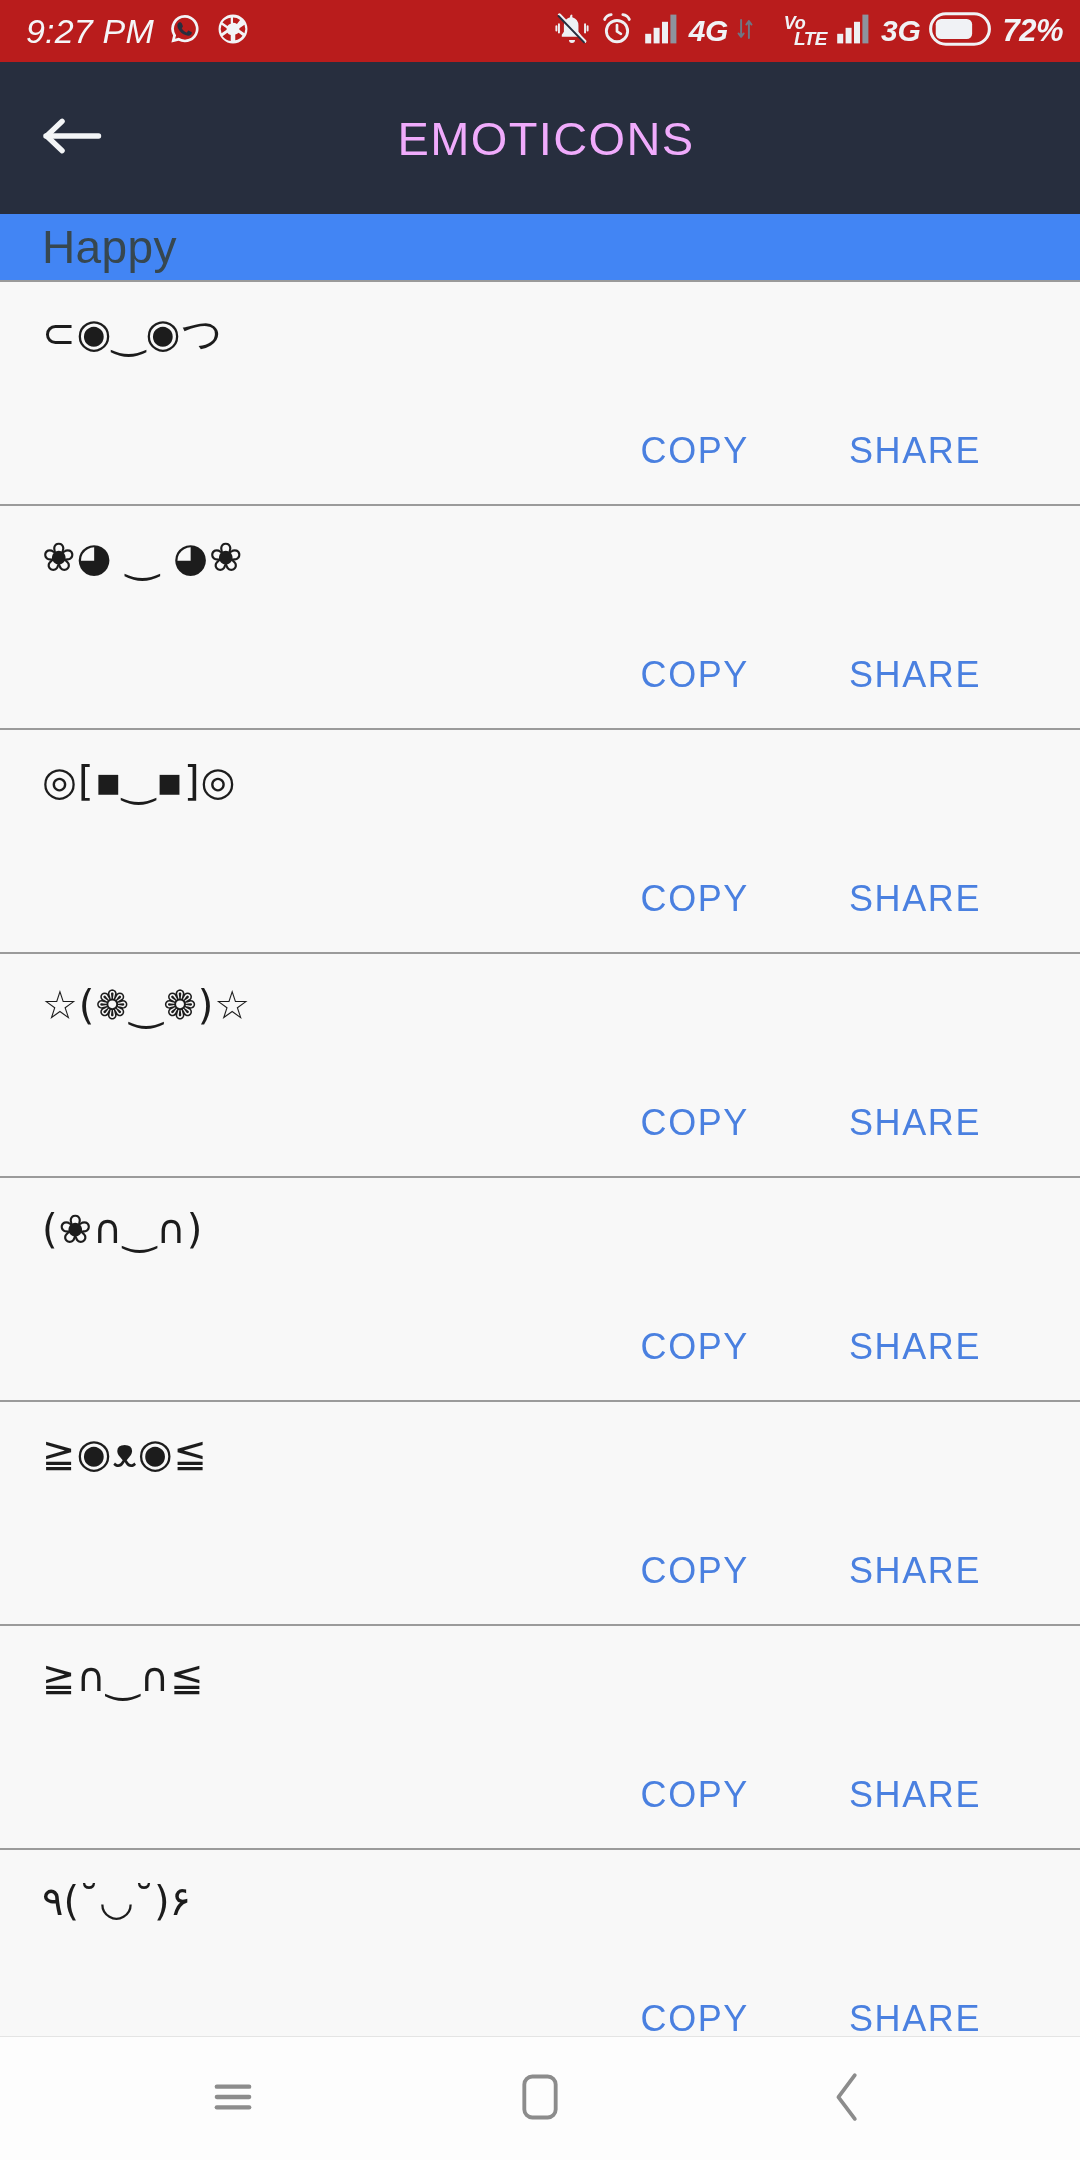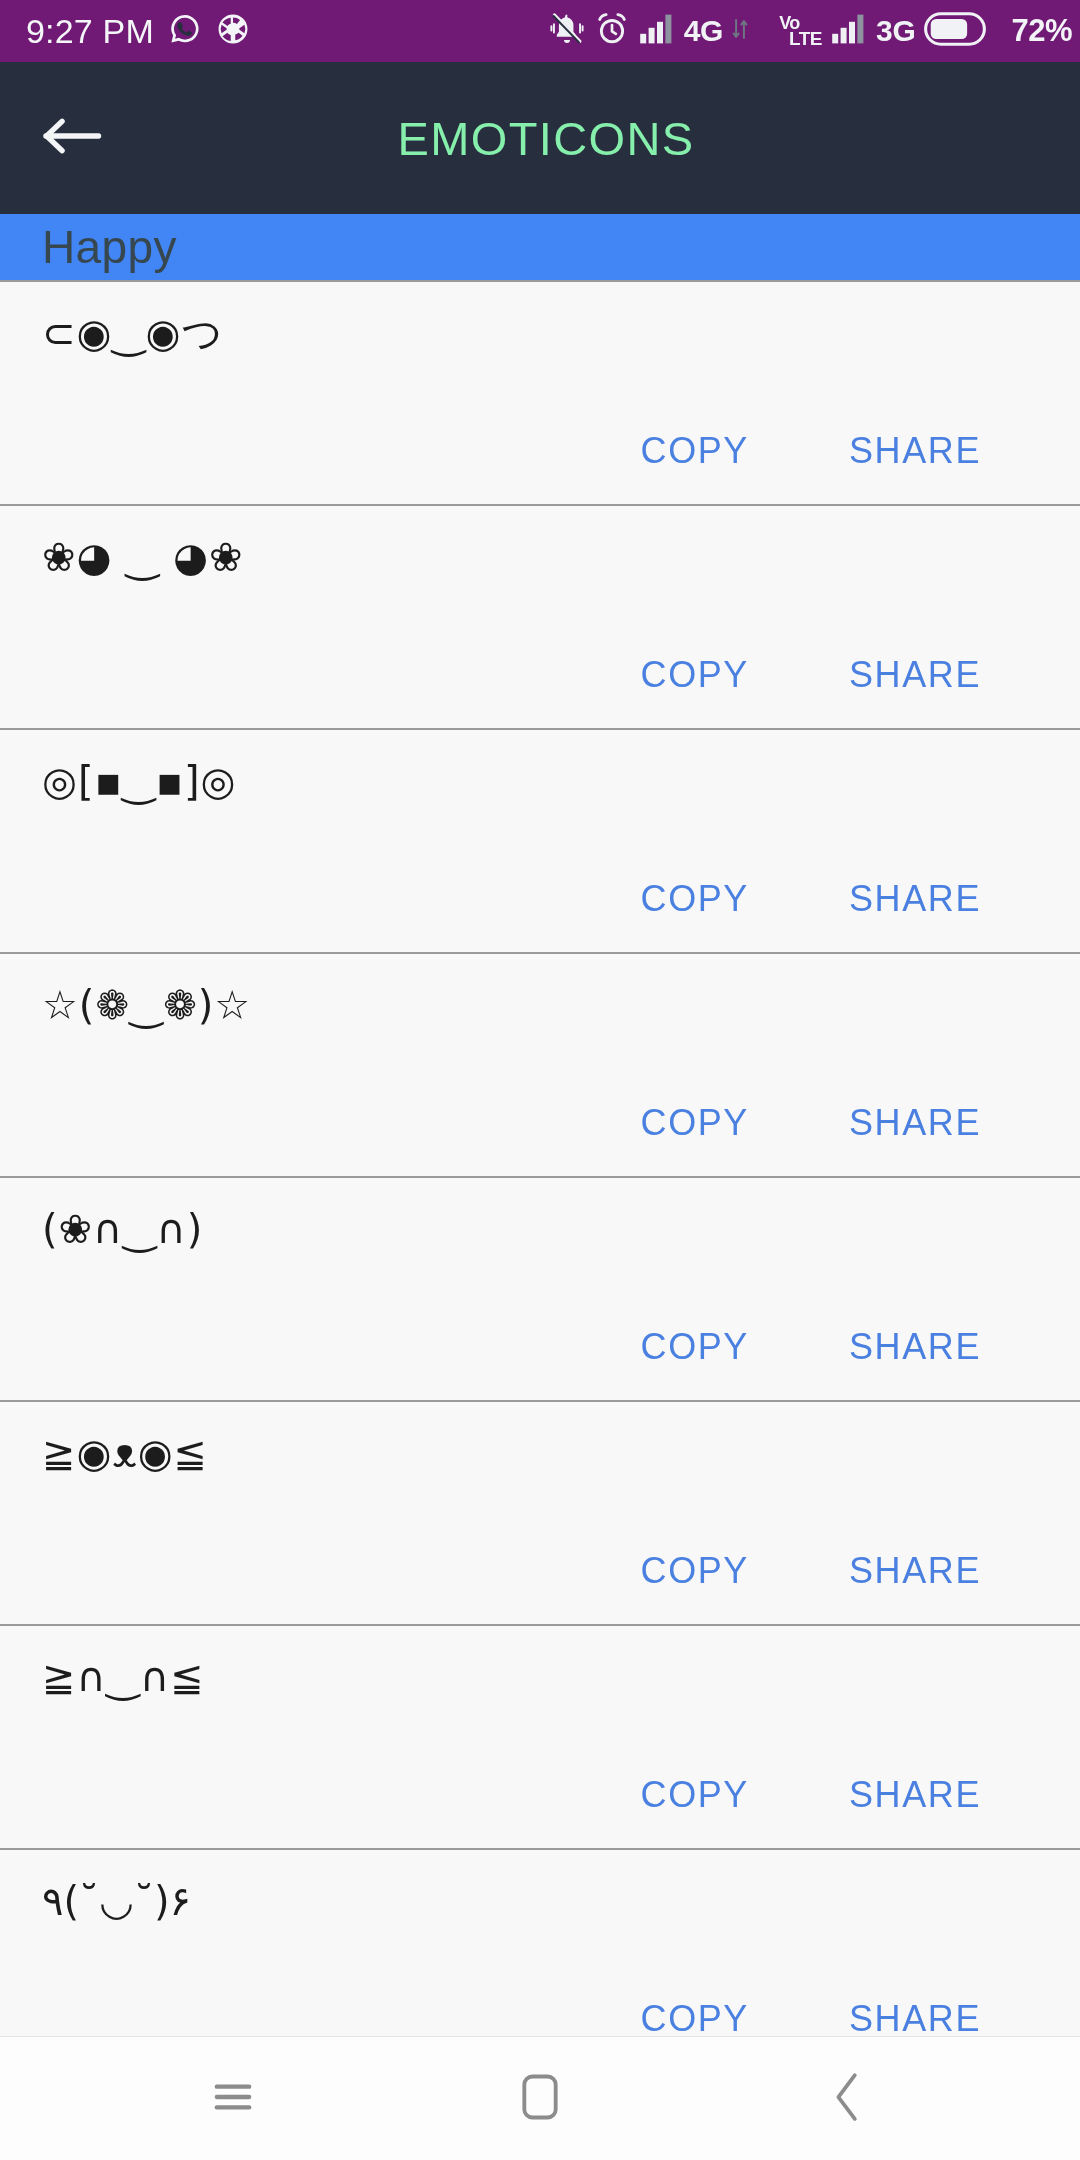--- a/index.html
+++ b/index.html
@@ -24,12 +24,13 @@
   
   .status-bar {
     height: 62px;
-    background: #701a75;
-    display: flex;
-    align-items: center;
-    padding: 0 8px 0 26px;
+    background: #b91c1c;
+    display: flex;
+    align-items: center;
+    padding: 0 17px 0 26px;
     flex: 0 0 auto;
     color: #f2f4f7;
+    font-style: italic;
   }
   .status-left {
     display: flex;

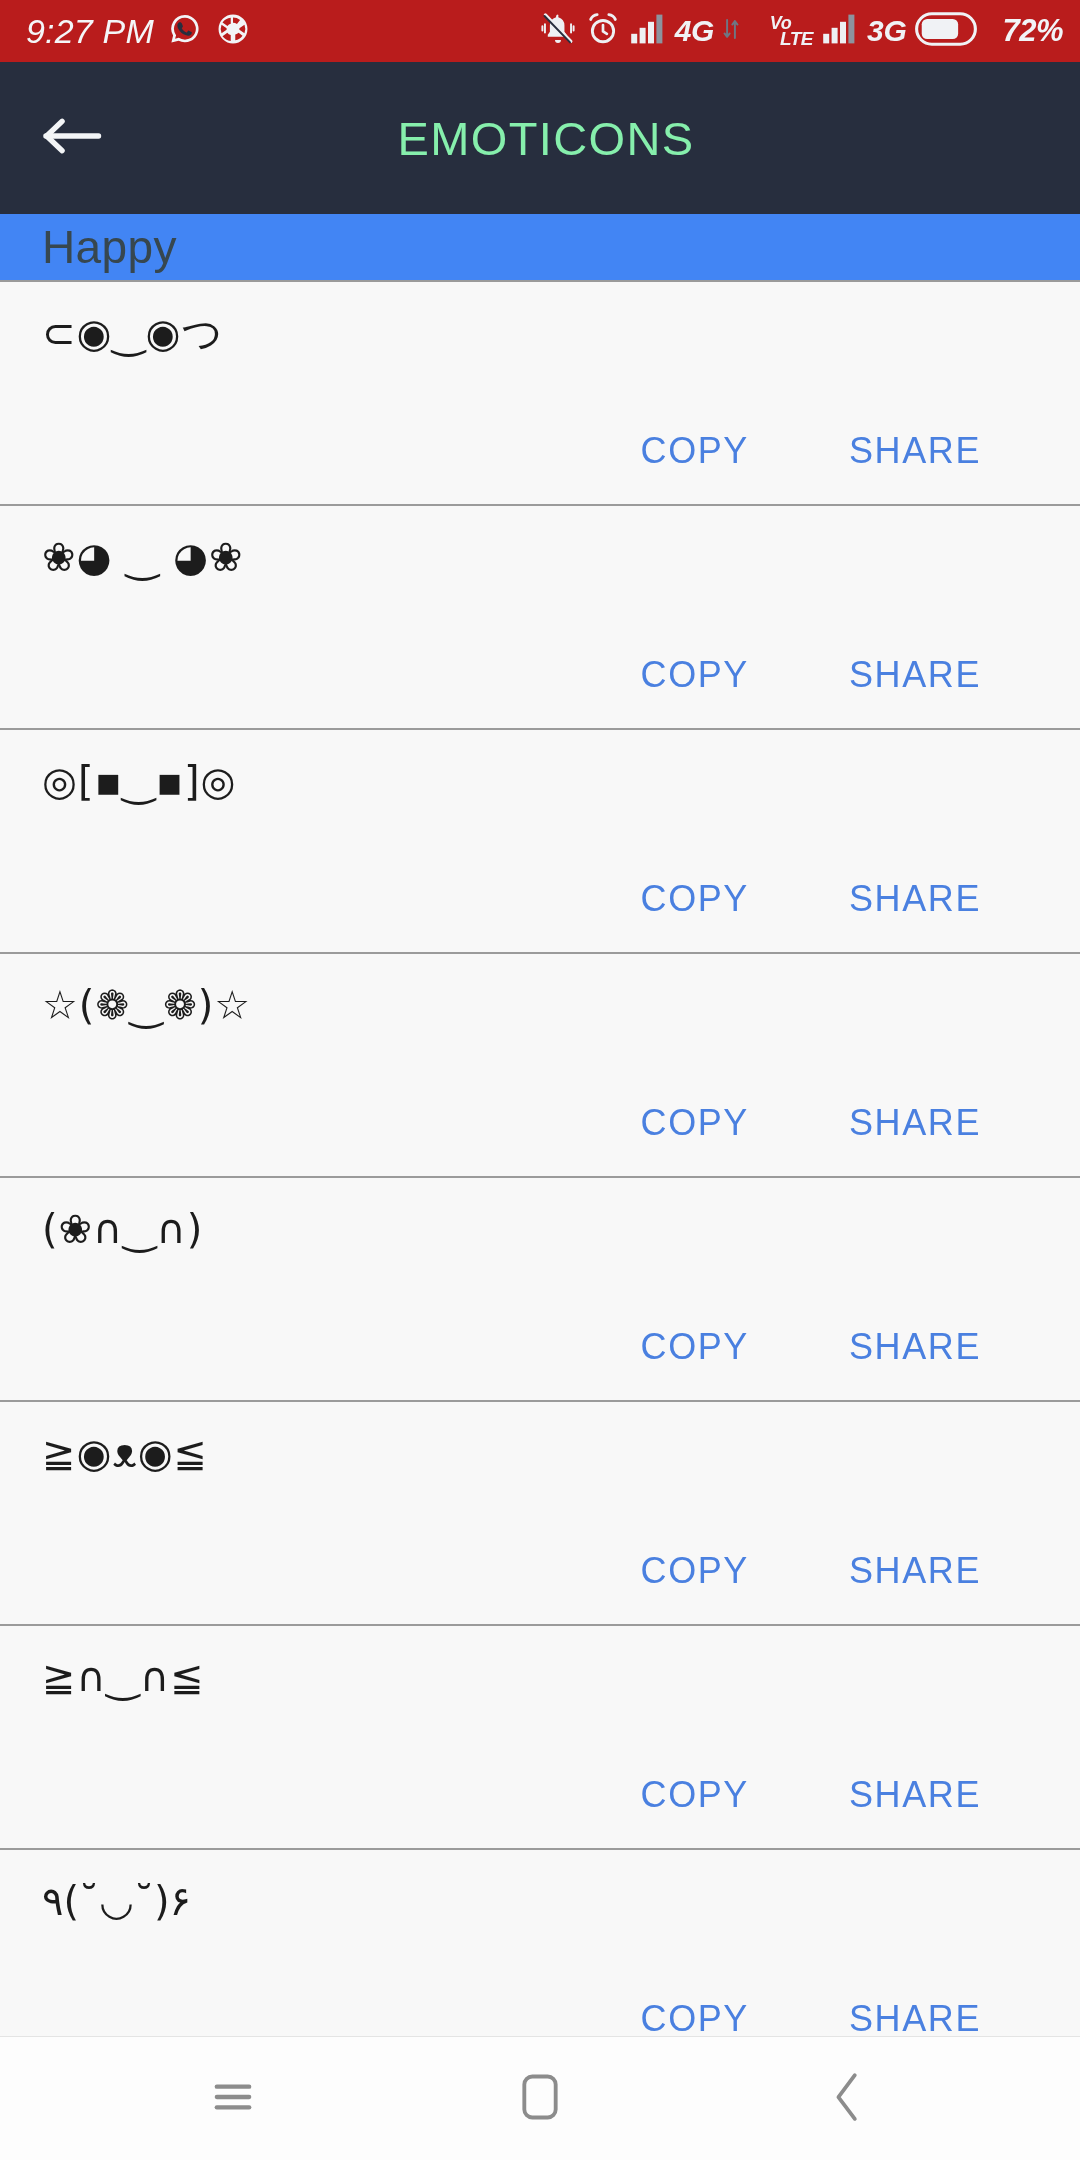--- a/index.html
+++ b/index.html
@@ -75,7 +75,7 @@
     font-size: 31px;
     font-weight: 700;
     color: #f2f4f7;
-    margin-left: 16px;
+    margin-left: 2px;
     letter-spacing: -0.5px;
   }
 

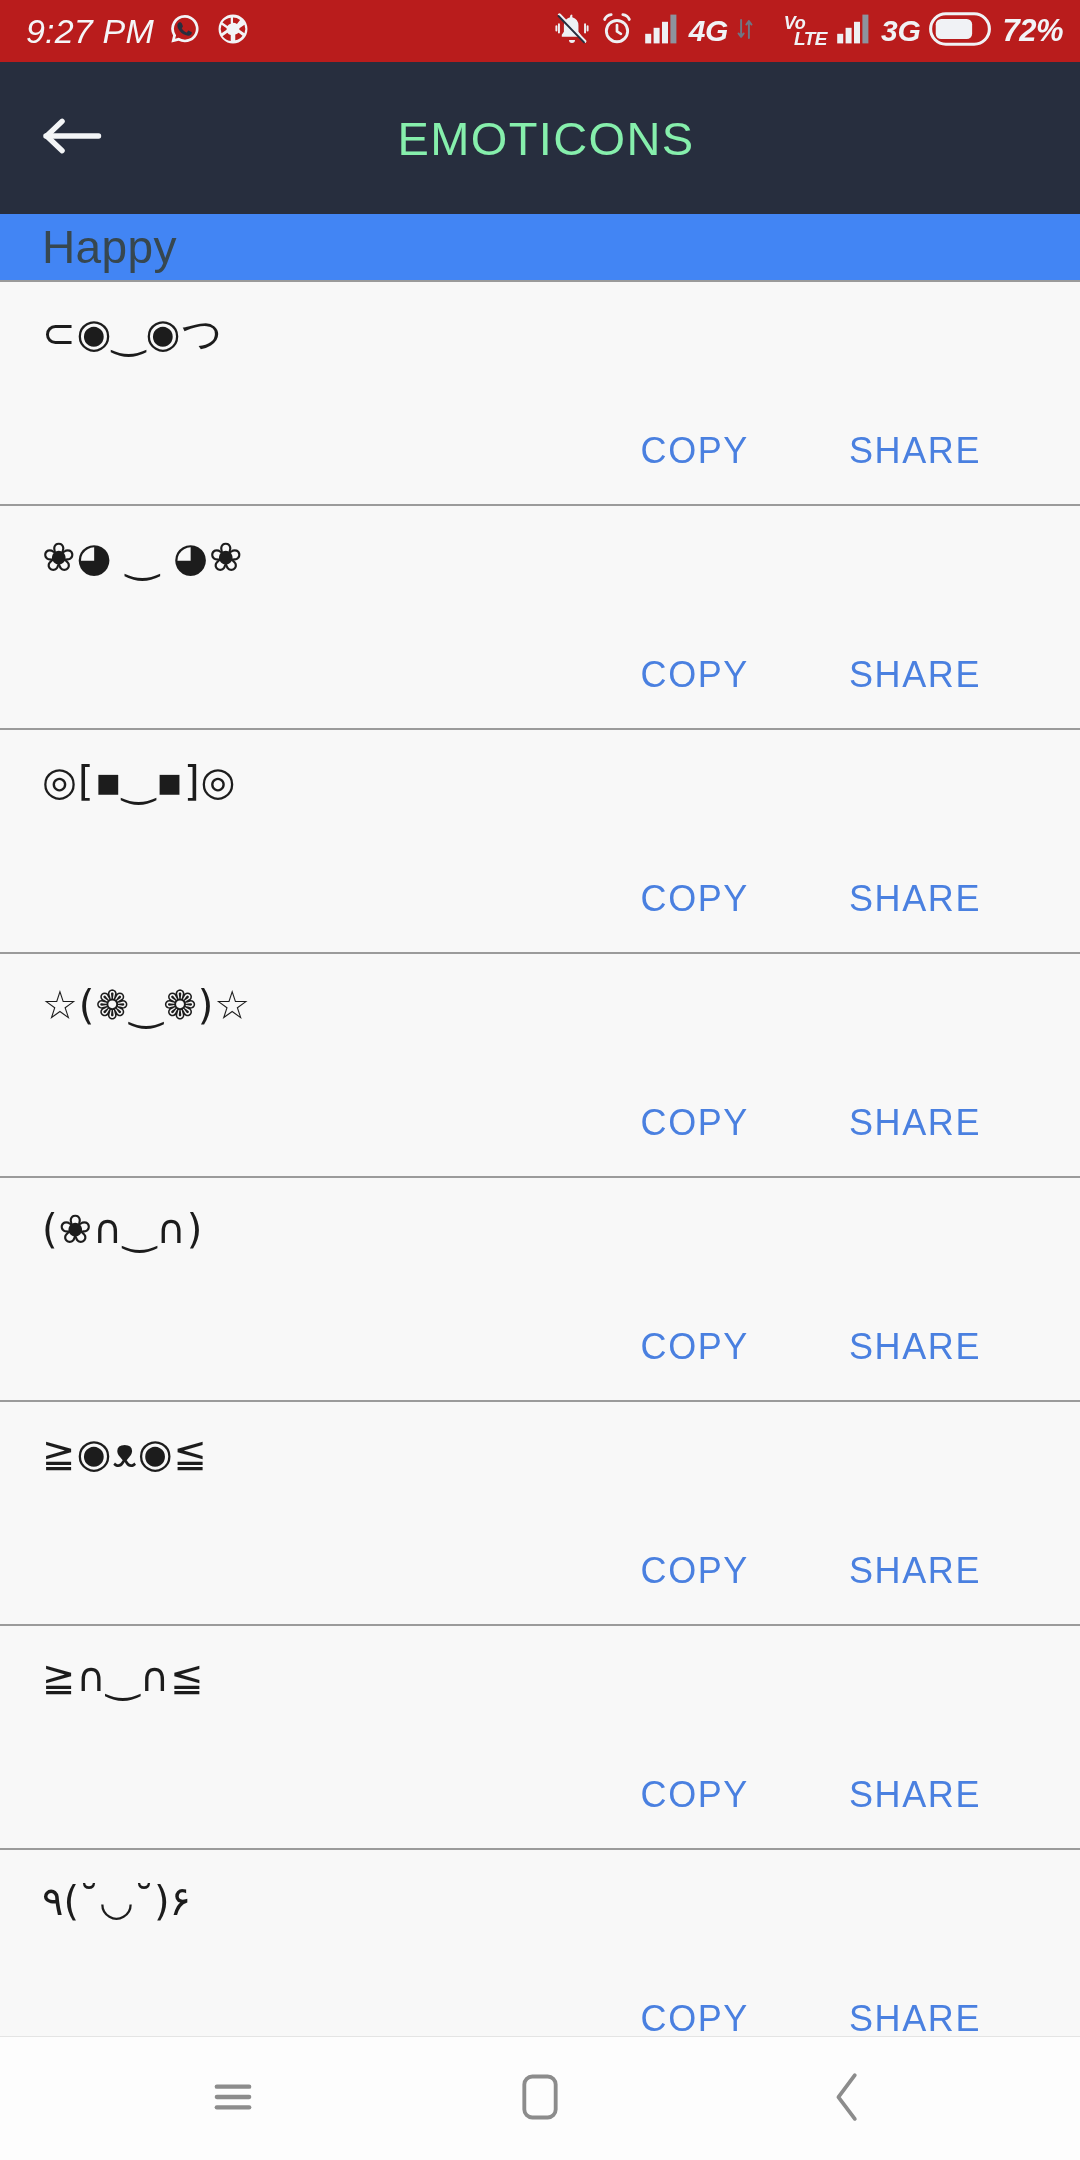--- a/index.html
+++ b/index.html
@@ -102,7 +102,7 @@
     left: 12px; right: 0;
     text-align: center;
     font-size: 47px;
-    color: #86efac;
+    color: #f0abfc;
     letter-spacing: 1.4px;
     font-weight: 400;
     pointer-events: none;

